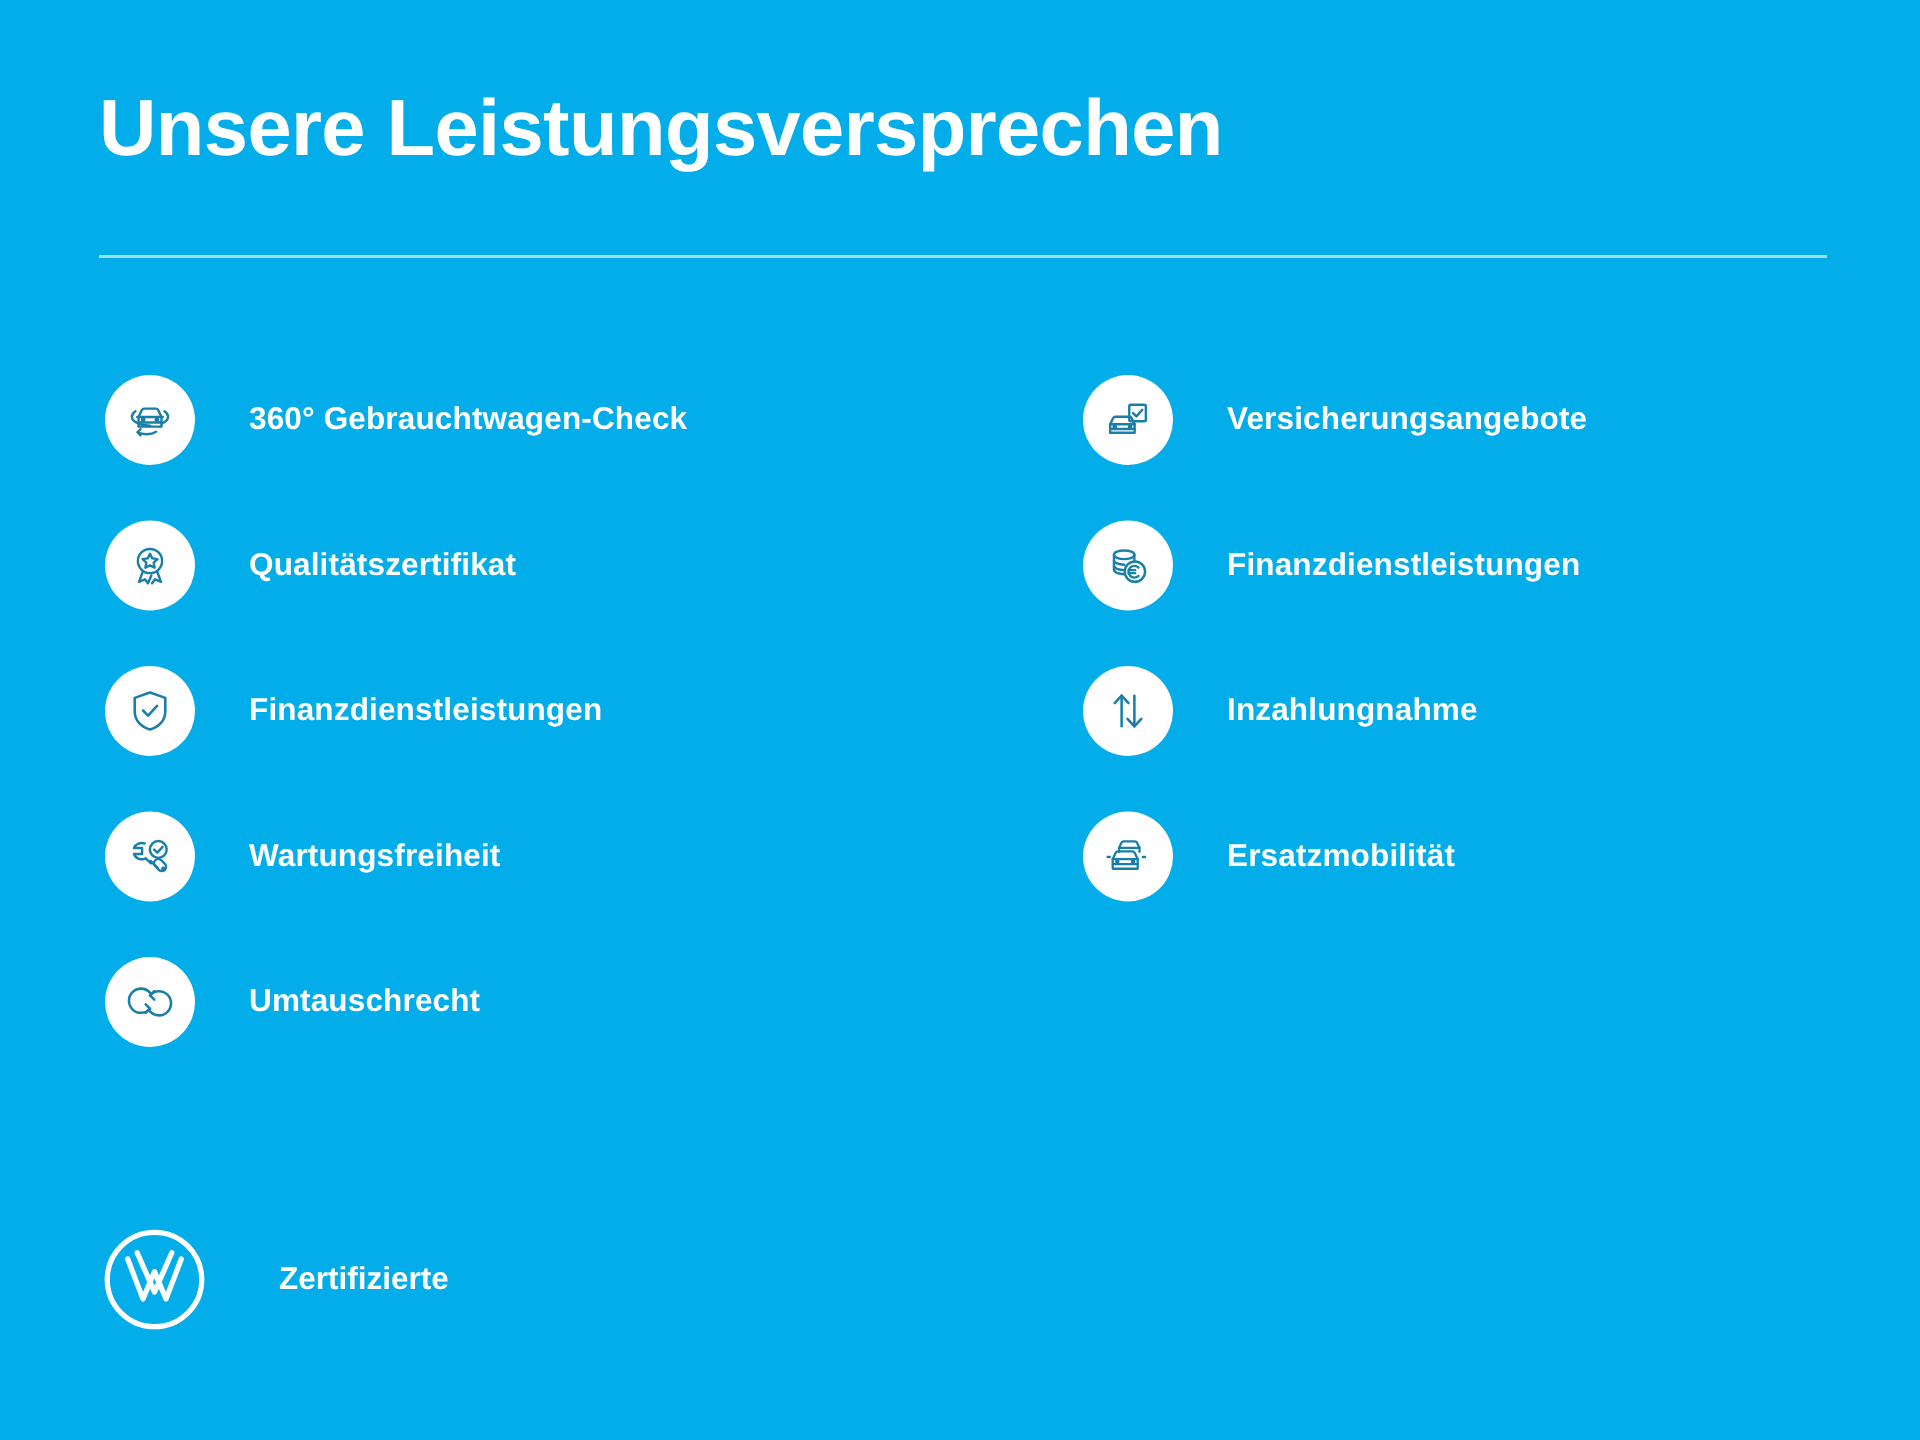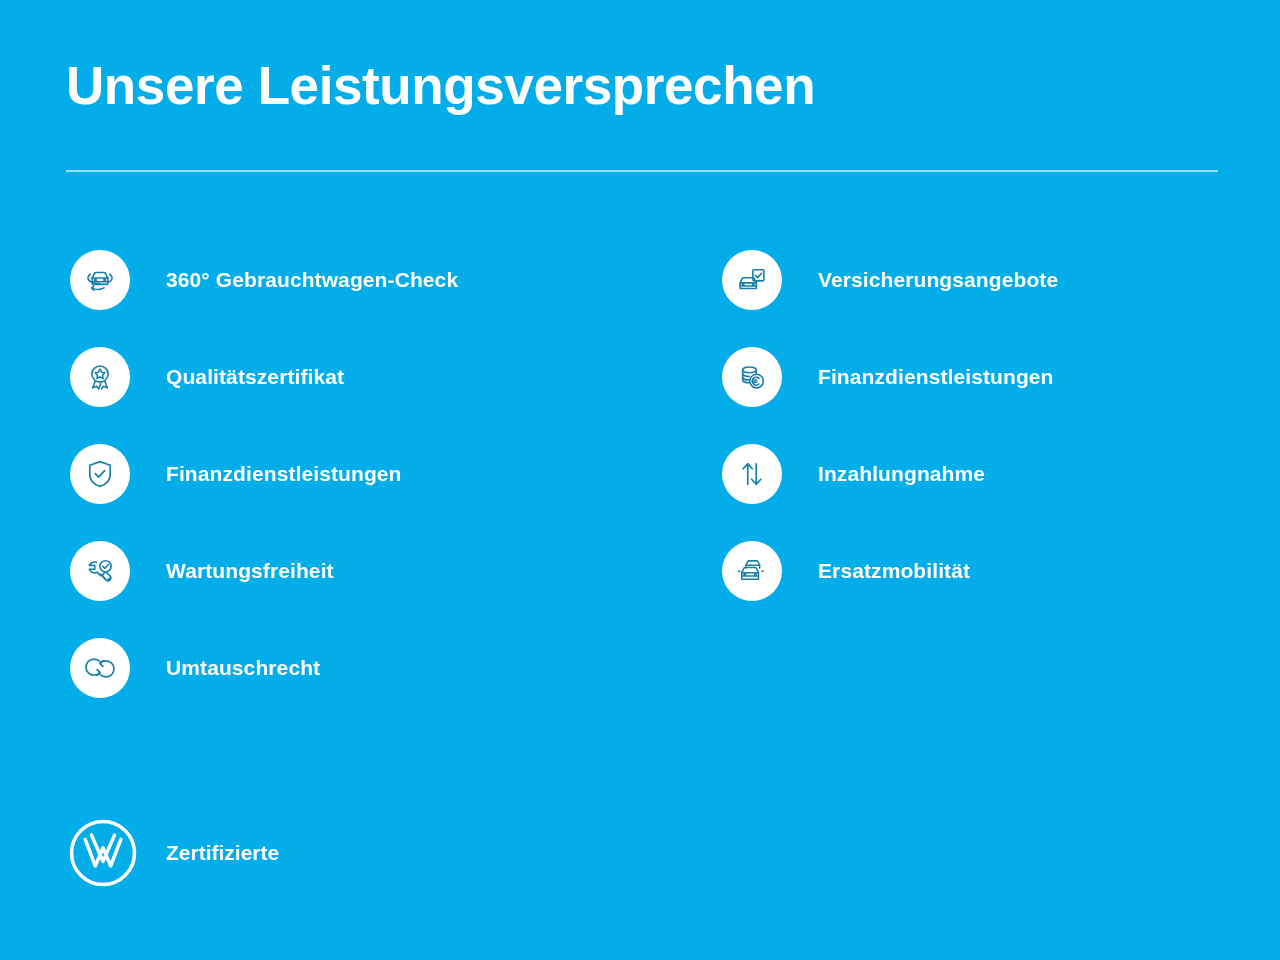--- a/index.html
+++ b/index.html
@@ -107,7 +107,7 @@
     min-width: 70px;
   }
   .brand-text {
-    margin-left: 28px;
+    margin-left: 48px;
     font-size: 21px;
     font-weight: 700;
     color: #ffffff;

